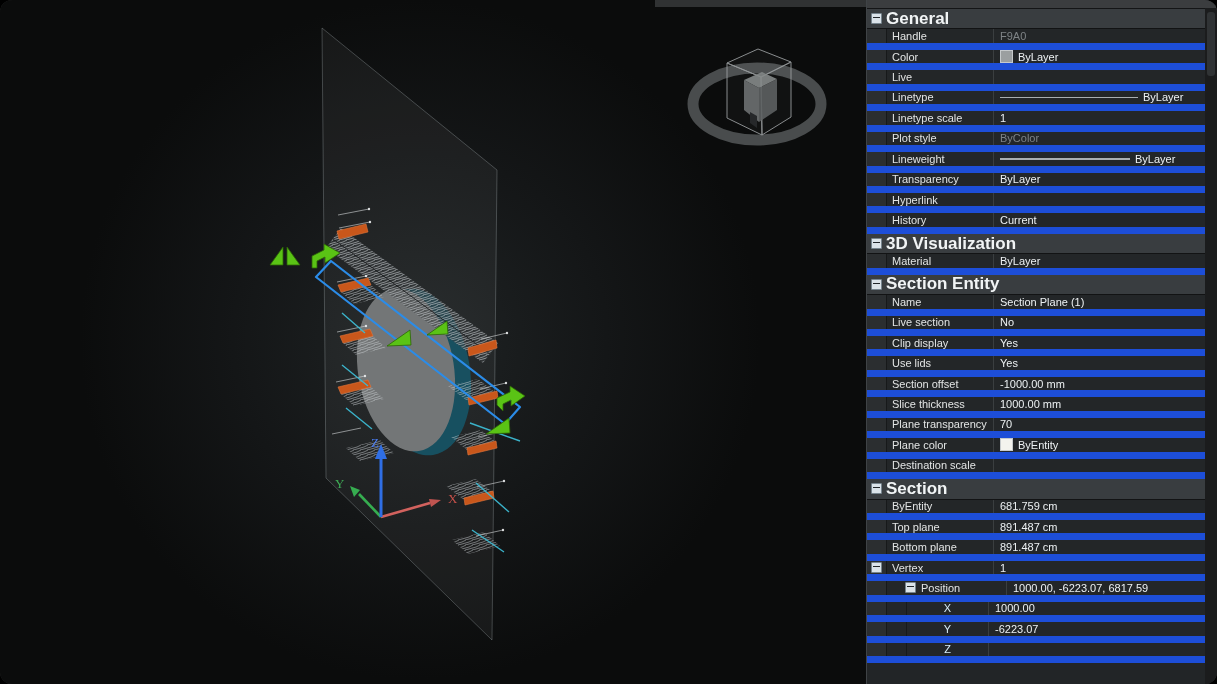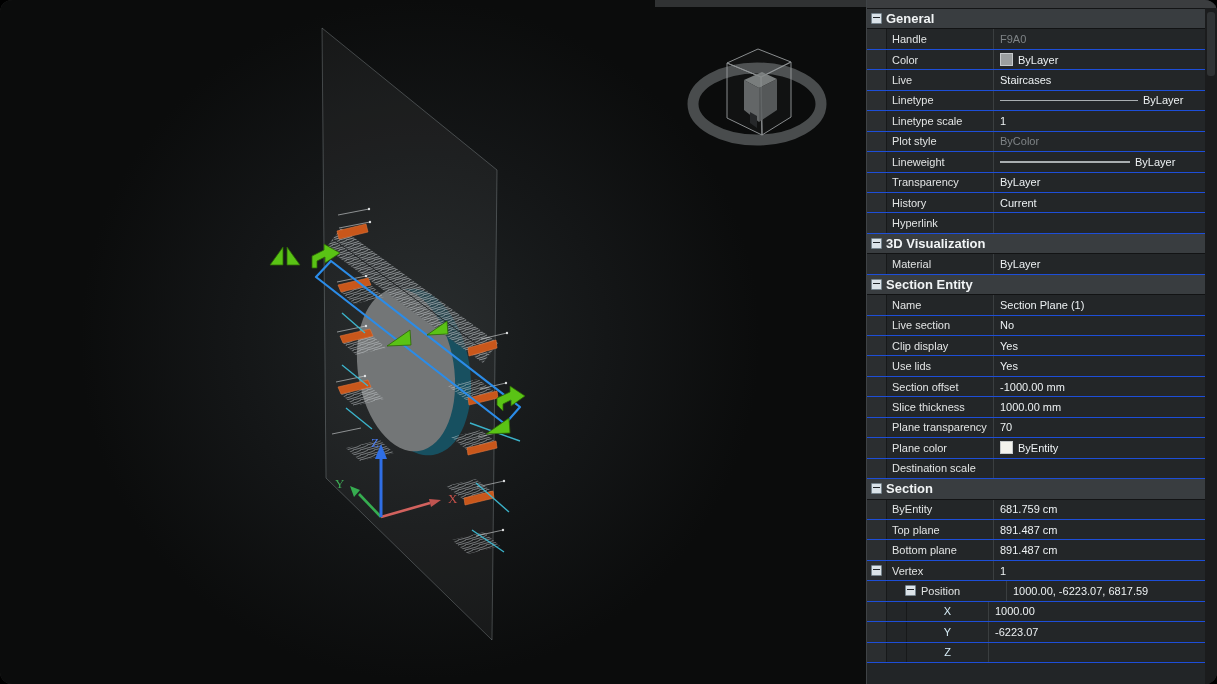--- a/index.html
+++ b/index.html
@@ -26,7 +26,7 @@
           overflow:hidden;white-space:nowrap;color:#edf1f3;padding-right:14px;}
   .prow.header{background:#393d40;border-bottom:1px solid #121314;}
   .prow.header .gutter{background:#393d40;border-right:none;}
-  .prow.header .hlabel{display:flex;align-items:center;font-weight:bold;font-size:13px;color:#f1f4f5;flex:1;}
+  .prow.header .hlabel{display:flex;align-items:center;font-weight:bold;font-size:17px;color:#f1f4f5;flex:1;}
   .muted{color:#7e8386;}
   .cicon{width:9px;height:9px;background:#dbe3e9;border:1px solid #77858e;border-radius:1px;
          position:relative;flex:0 0 auto;}

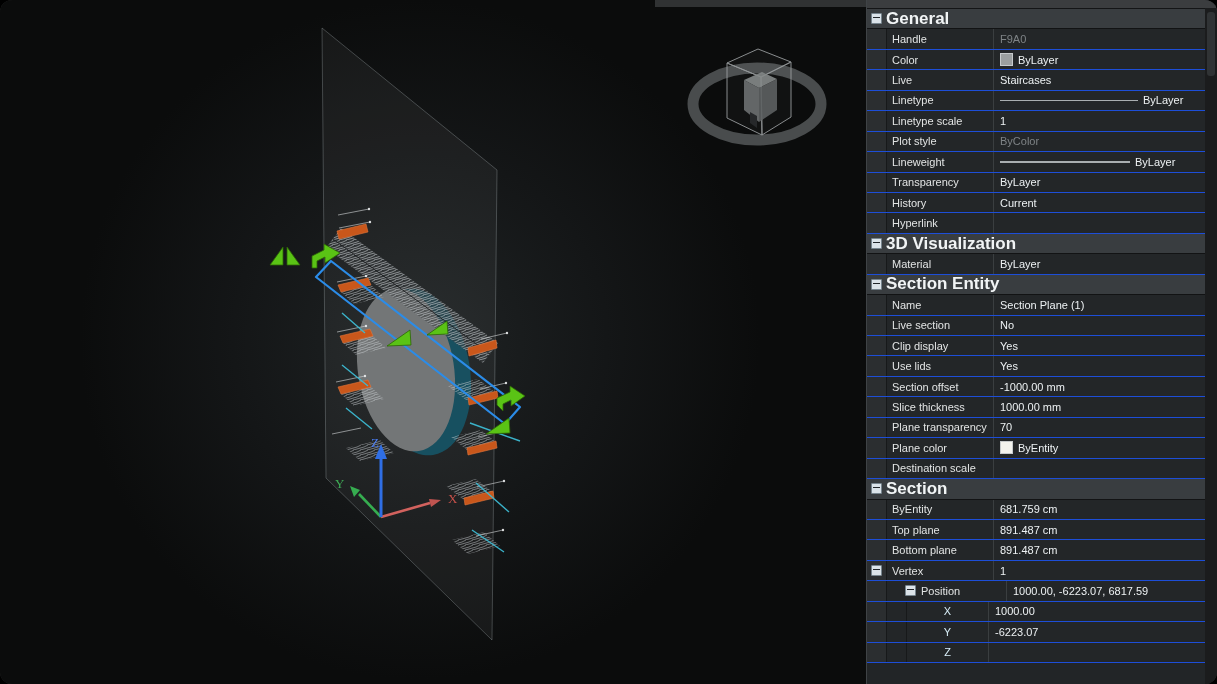--- a/index.html
+++ b/index.html
@@ -17,7 +17,7 @@
   #panel-top{height:8px;background:#3b3d3f;border-bottom:1px solid #141516;flex:0 0 auto;}
   #rows{flex:1 1 auto;display:flex;flex-direction:column;}
   .prow{display:flex;align-items:stretch;height:20.45px;box-sizing:border-box;
-        border-bottom:1px solid #1d4ed8;background:#232628;font-size:11px;color:#e2e4e4;}
+        border-bottom:7px solid #1d4ed8;background:#232628;font-size:11px;color:#e2e4e4;}
   .gutter{width:19px;flex:0 0 auto;background:#2b2e30;border-right:1px solid #17191a;
           display:flex;align-items:center;justify-content:center;}
   .plabel{width:101px;flex:0 0 auto;padding-left:5px;display:flex;align-items:center;

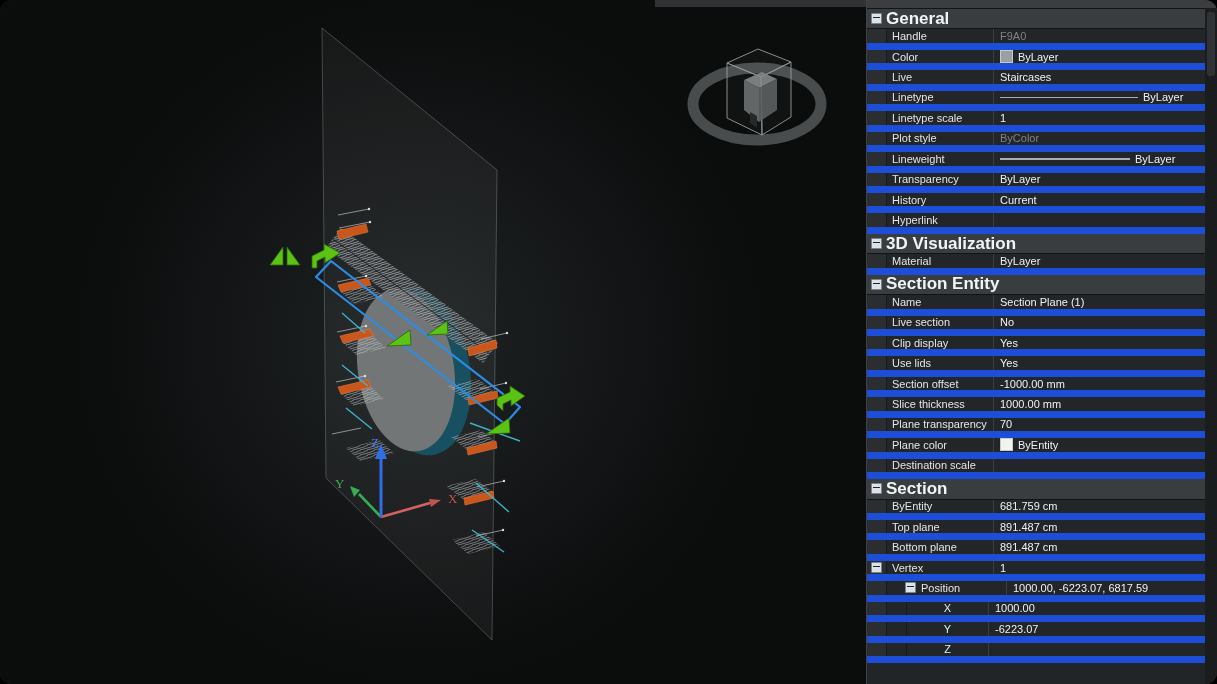--- a/index.html
+++ b/index.html
@@ -197,9 +197,6 @@
           <div class="plabel">
             <span>Live</span>
           </div>
-          <div class="pvalue">
-            <span class="">Staircases</span>
-          </div>
         </div>
         <div class="prow prop">
           <div class="gutter"></div>

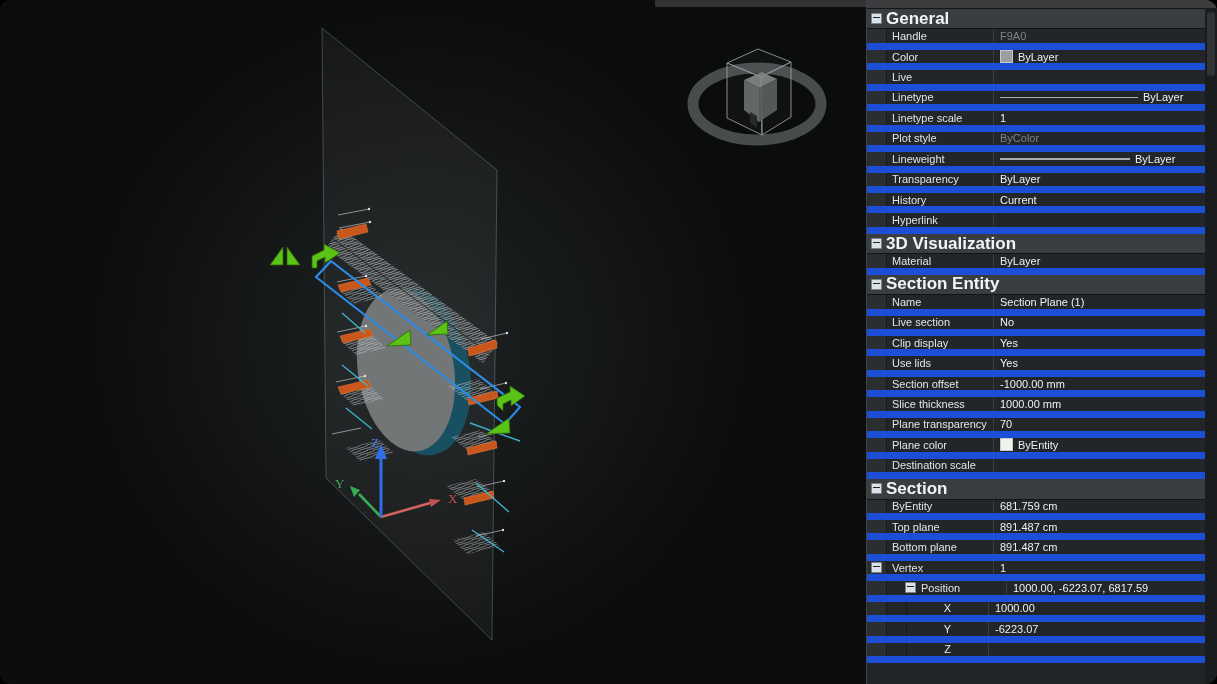--- a/index.html
+++ b/index.html
@@ -248,19 +248,19 @@
         <div class="prow prop">
           <div class="gutter"></div>
           <div class="plabel">
+            <span>Hyperlink</span>
+          </div>
+          <div class="pvalue">
+            <span class=""></span>
+          </div>
+        </div>
+        <div class="prow prop">
+          <div class="gutter"></div>
+          <div class="plabel">
             <span>History</span>
           </div>
           <div class="pvalue">
             <span class="">Current</span>
-          </div>
-        </div>
-        <div class="prow prop">
-          <div class="gutter"></div>
-          <div class="plabel">
-            <span>Hyperlink</span>
-          </div>
-          <div class="pvalue">
-            <span class=""></span>
           </div>
         </div>
         <div class="prow header">

